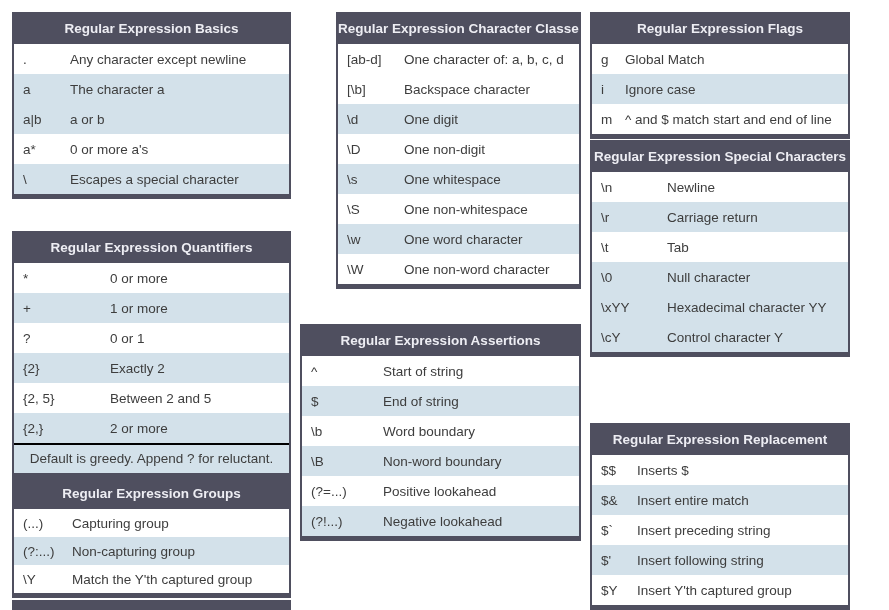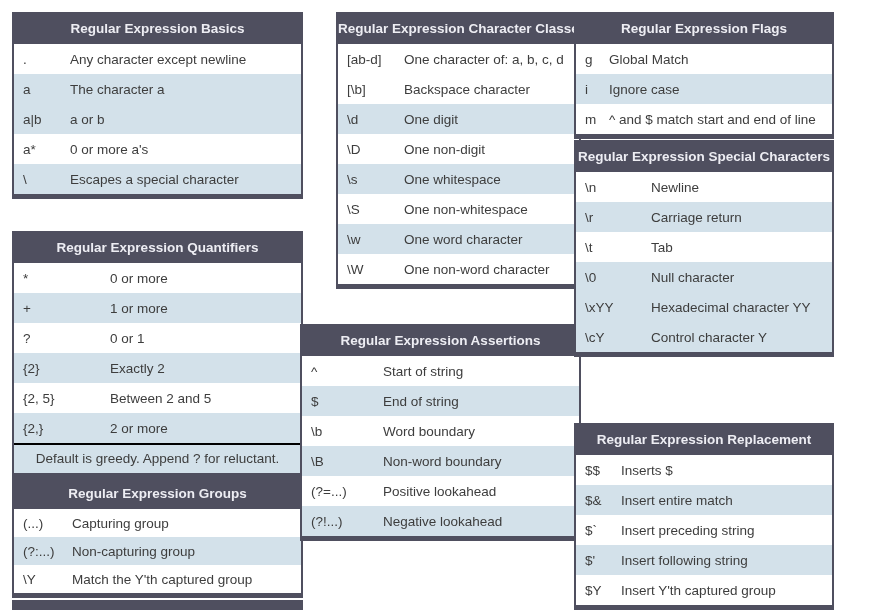--- a/index.html
+++ b/index.html
@@ -17,7 +17,7 @@
     color:var(--body-txt);
   }
   .col{position:absolute;top:12px;}
-  .col-left{left:12px;width:279px;height:598px;padding-left:12px;}
+  .col-left{left:12px;width:279px;height:598px;}
   .col-mid{left:300px;width:281px;height:598px;}
   .col-right{left:574px;width:260px;height:598px;}
 

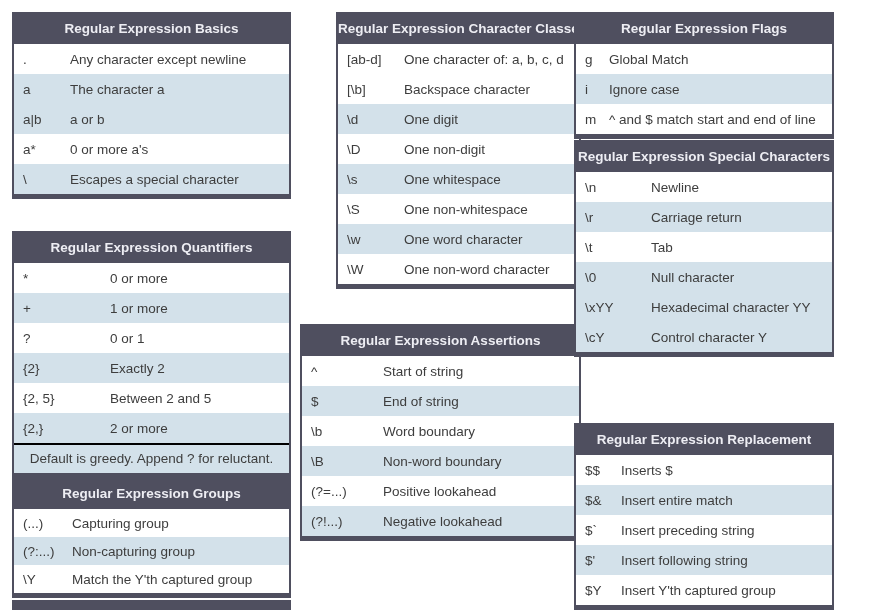--- a/index.html
+++ b/index.html
@@ -19,7 +19,7 @@
   .col{position:absolute;top:12px;}
   .col-left{left:12px;width:279px;height:598px;}
   .col-mid{left:300px;width:281px;height:598px;}
-  .col-right{left:574px;width:260px;height:598px;}
+  .col-right{left:590px;width:260px;height:598px;}
 
   .rtable{
     position:absolute;left:0;right:0;

